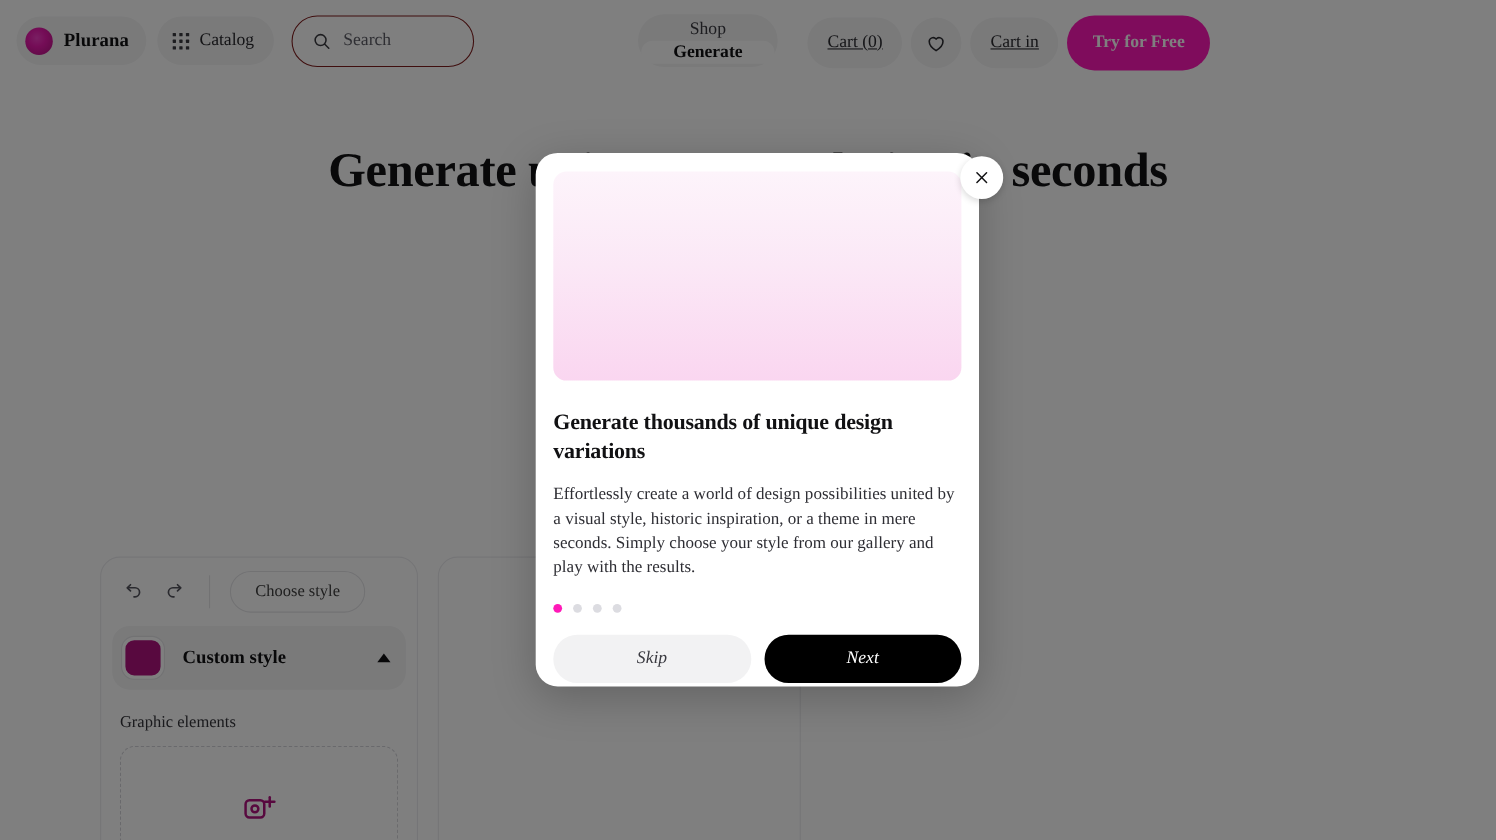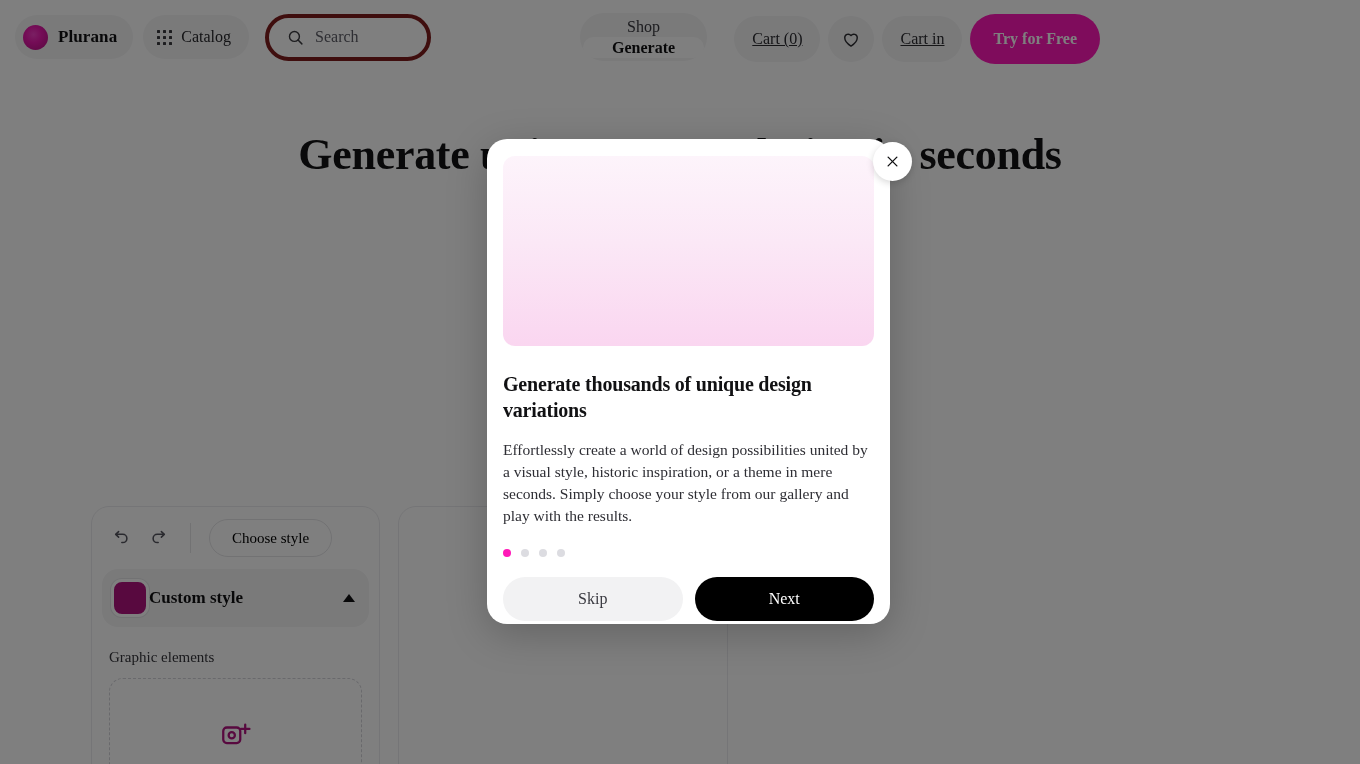--- a/index.html
+++ b/index.html
@@ -77,7 +77,7 @@
     margin-left: 6px;
     padding: 0 18px;
     border-radius: 24px;
-    border: 4px solid #7f1d1d;
+    border: 1px solid #7f1d1d;
     background: #ffffff;
   }
   .search-ph { font-size: 16px; color: #5d5d66; }

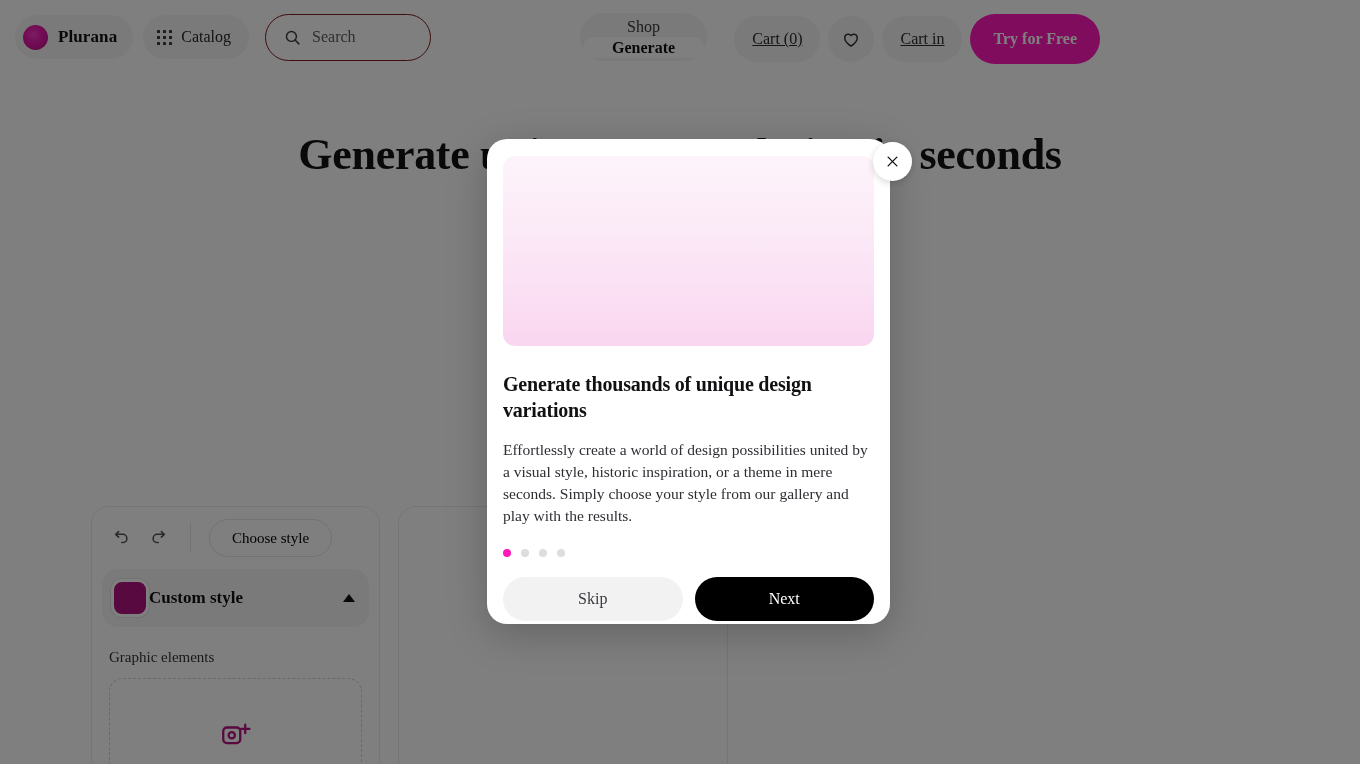--- a/index.html
+++ b/index.html
@@ -192,7 +192,7 @@
     border-radius: 19px;
     border: 1px solid #e4e4e7;
     font-size: 15px;
-    color: #000000;
+    color: #404040;
     margin-left: 2px;
   }
 

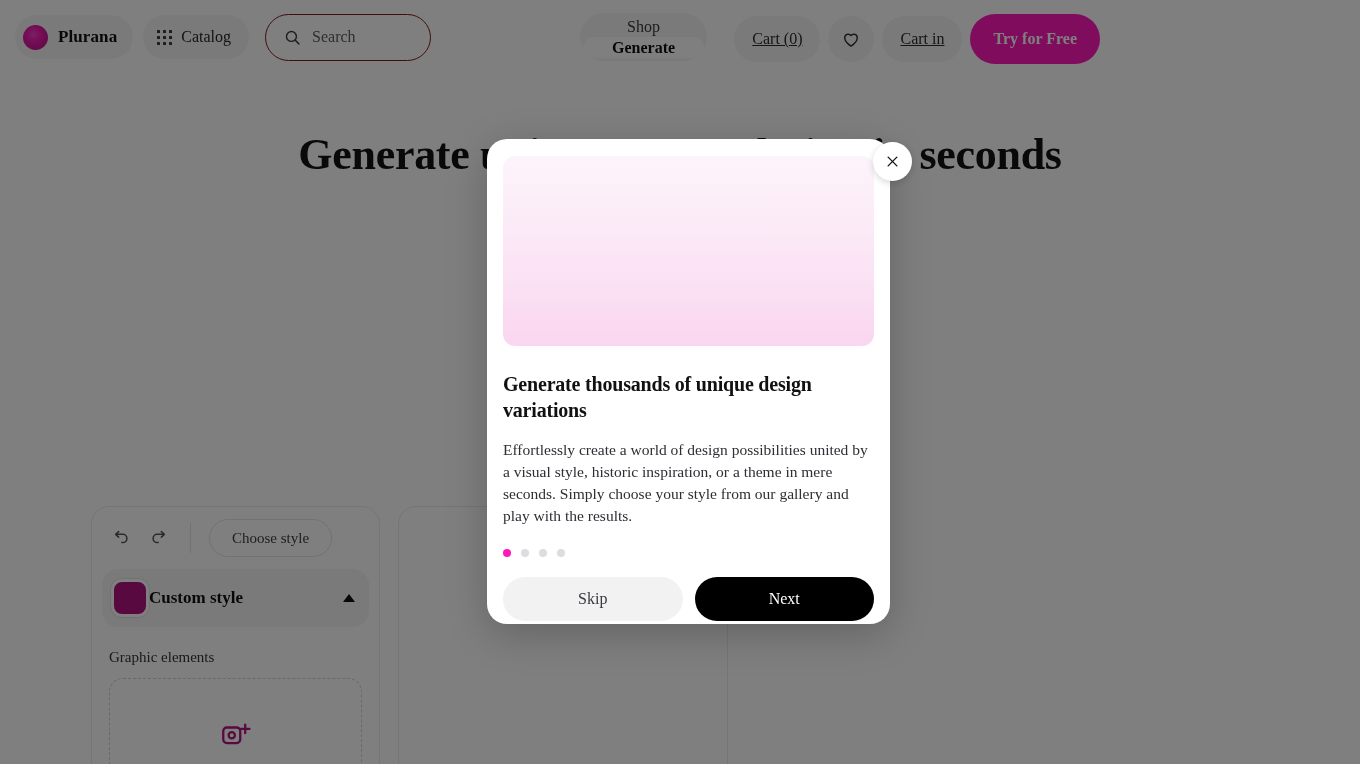--- a/index.html
+++ b/index.html
@@ -199,6 +199,7 @@
   .style-row {
     display: flex;
     align-items: center;
+    gap: 17px;
     margin: 0 10px;
     height: 58px;
     padding: 0 14px 0 9px;

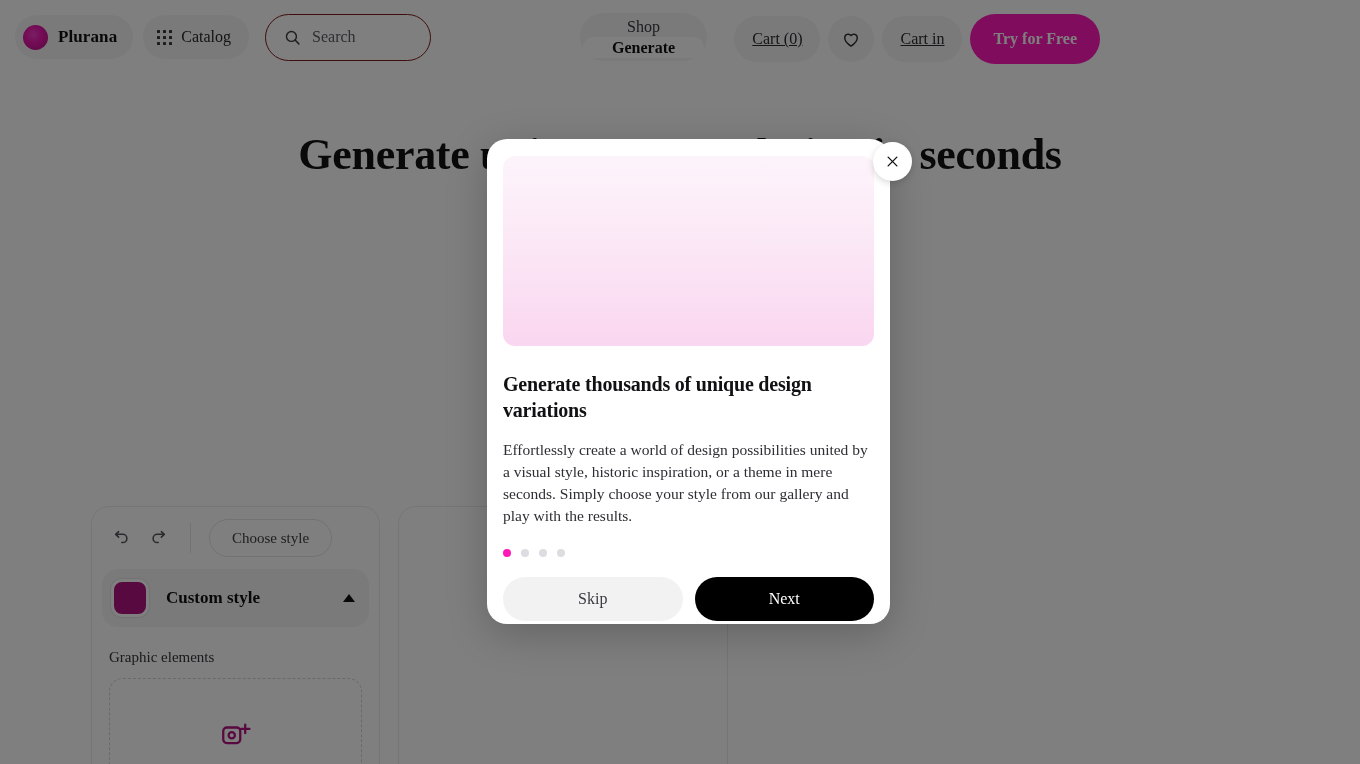--- a/index.html
+++ b/index.html
@@ -312,6 +312,7 @@
     display: flex;
     gap: 12px;
     margin: 20px 16px 0 16px;
+    font-style: italic;
   }
   .btn {
     flex: 1;

